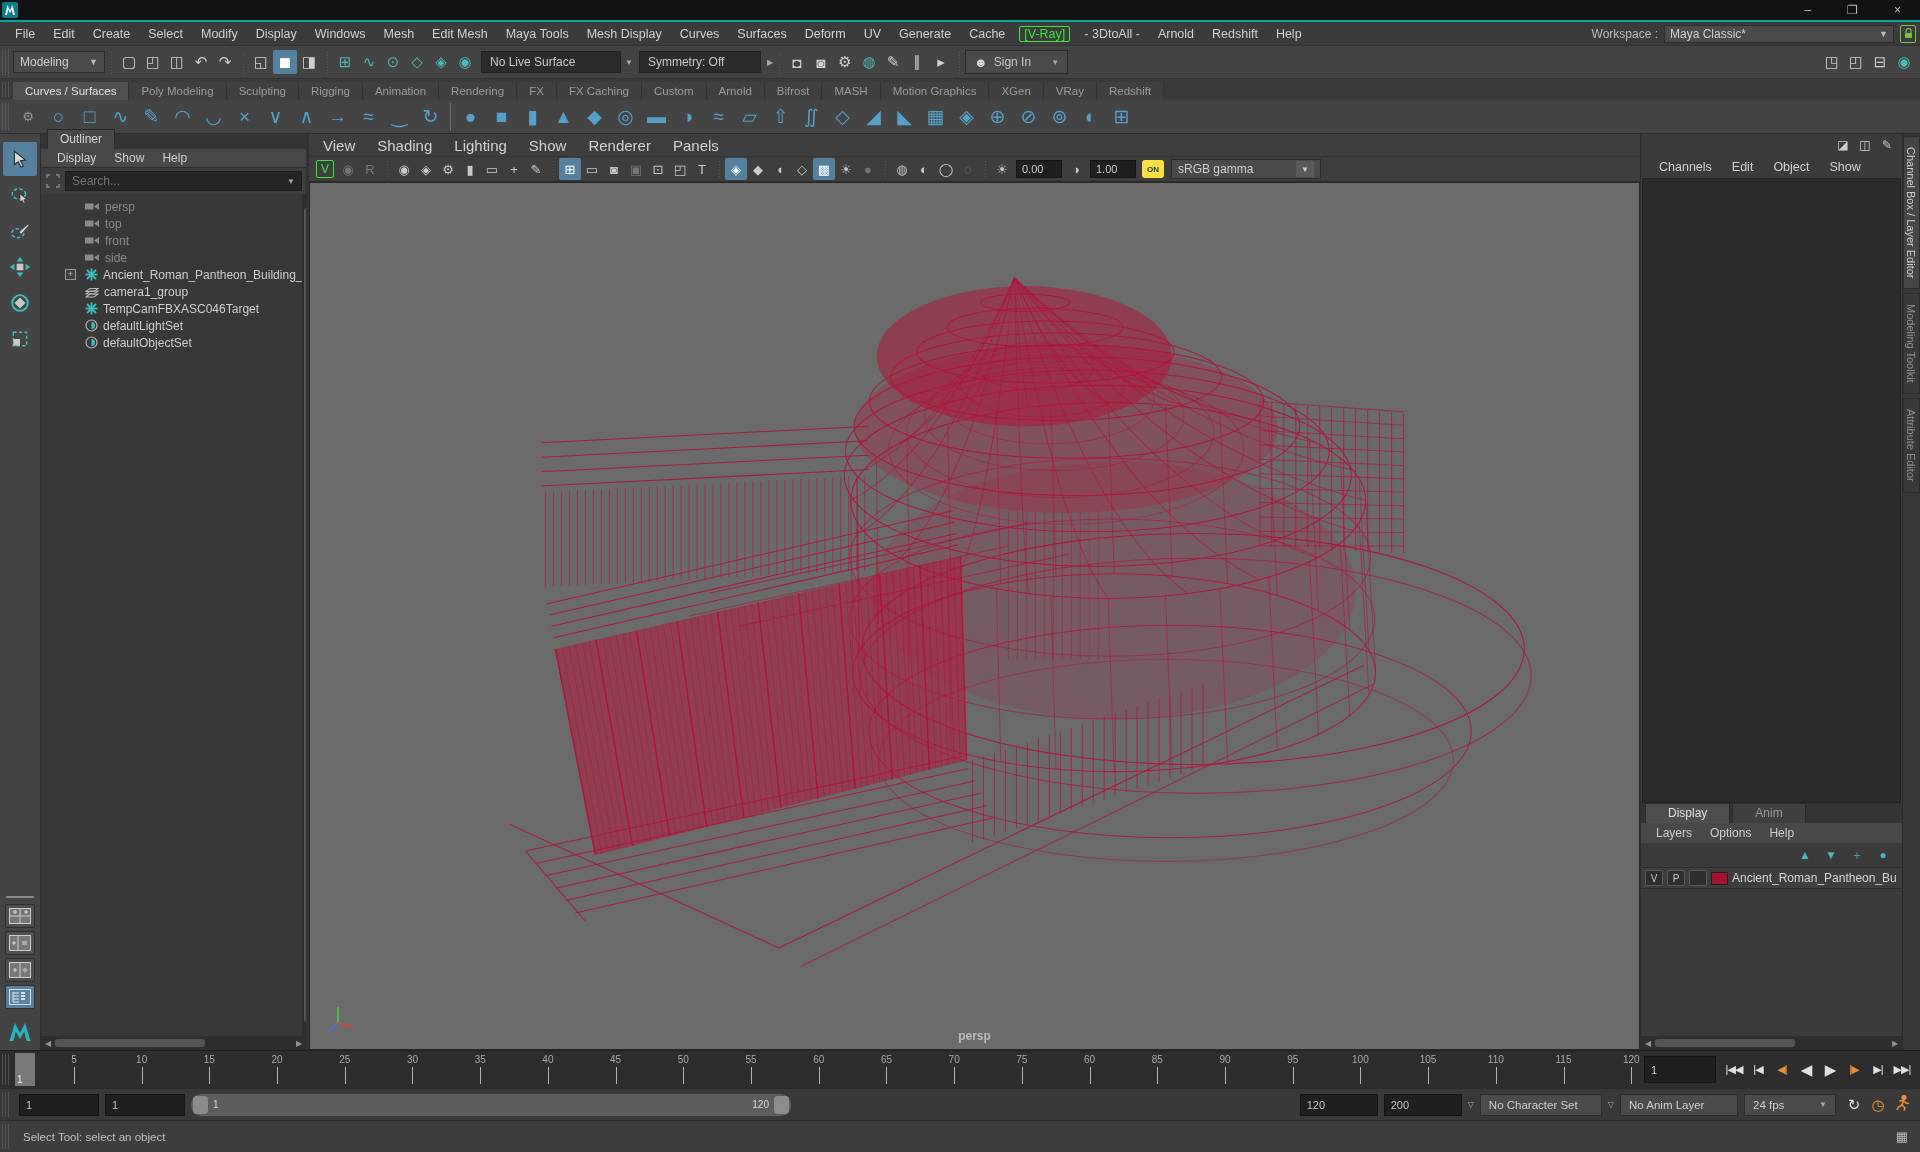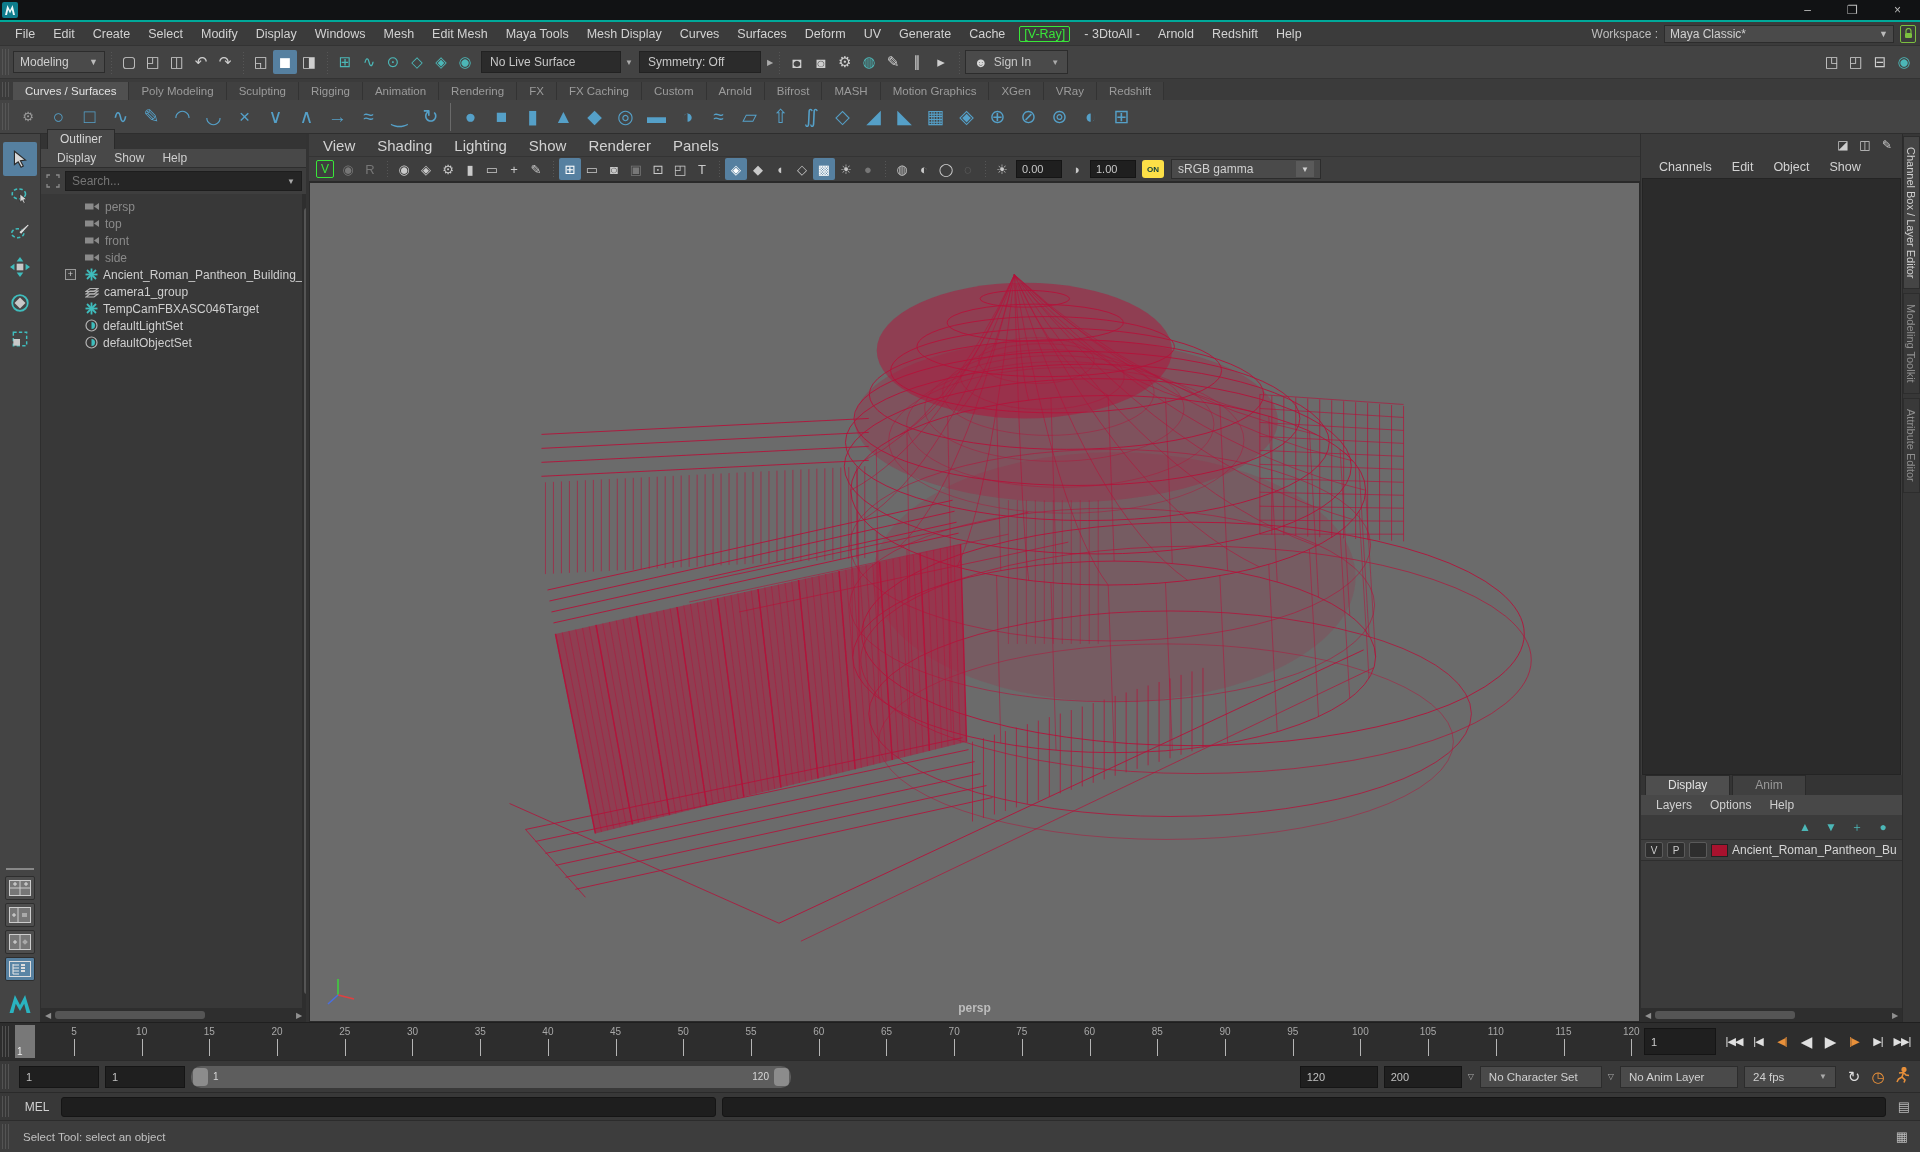--- a/index.html
+++ b/index.html
@@ -1041,13 +1041,6 @@
       </div>
   </div>
 
-  <div class="melrow">
-    <div class="grip"></div>
-    <div class="mel-label">MEL</div>
-    <input class="mel-input" type="text" style="">
-    <div class="mel-output"></div>
-    <div class="ricon" style="font-size:13px;color:#bbb">▤</div>
-  </div>
 
   <div class="helprow">
     <div class="grip"></div>

